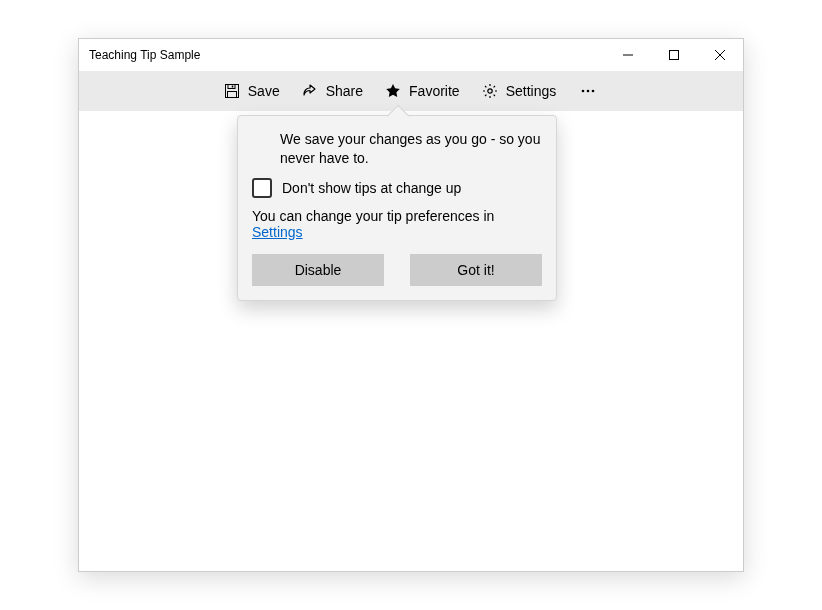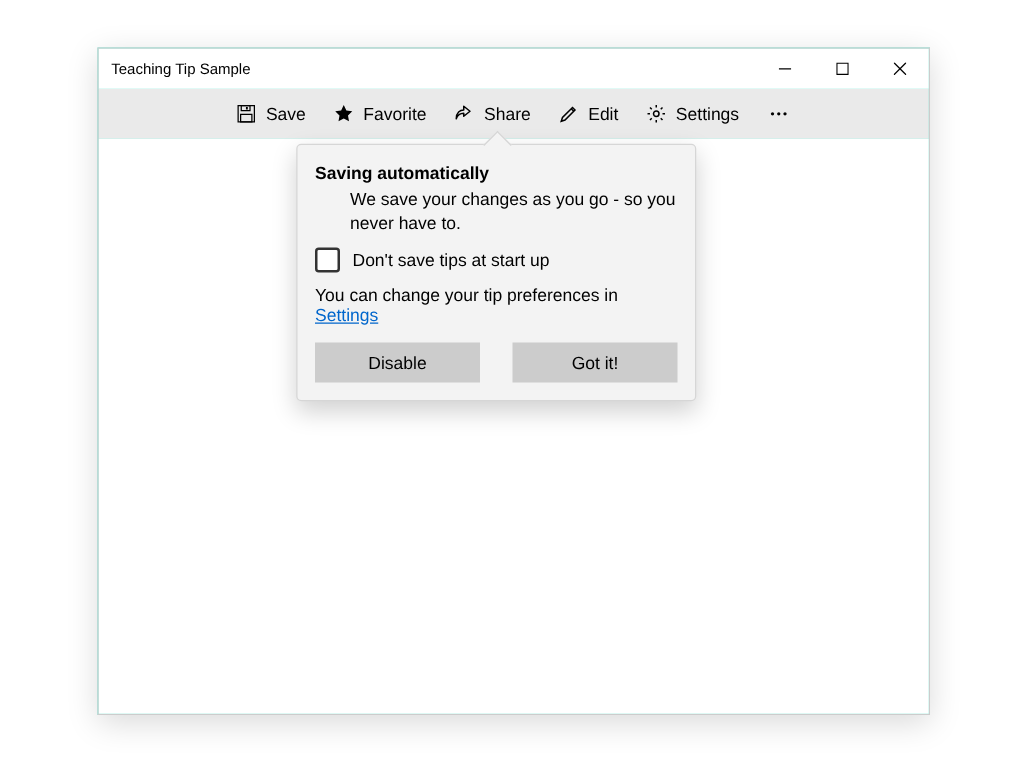--- a/index.html
+++ b/index.html
@@ -199,19 +199,19 @@
     </button>
     <button class="toolbar-btn">
       <span class="icon">
+        <svg viewBox="0 0 16 16" fill="none" stroke="#000" stroke-width="1.2">
+            <path d="M8 2l5 4-5 4V7.5C5 7.5 3 9 2 12c0-5 3-7 6-7V2z" stroke-linejoin="round"></path>
+          </svg>
+      </span>
+      <span>Share</span>
+    </button>
+    <button class="toolbar-btn">
+      <span class="icon">
         <svg viewBox="0 0 16 16">
             <path d="M8 1l2.1 4.3 4.7.7-3.4 3.3.8 4.7L8 11.8 3.8 14l.8-4.7L1.2 6l4.7-.7L8 1z" fill="#000"></path>
           </svg>
       </span>
       <span>Favorite</span>
-    </button>
-    <button class="toolbar-btn">
-      <span class="icon">
-        <svg viewBox="0 0 16 16" fill="none" stroke="#000" stroke-width="1.2">
-            <path d="M8 2l5 4-5 4V7.5C5 7.5 3 9 2 12c0-5 3-7 6-7V2z" stroke-linejoin="round"></path>
-          </svg>
-      </span>
-      <span>Share</span>
     </button>
     <button class="toolbar-btn">
       <span class="icon">

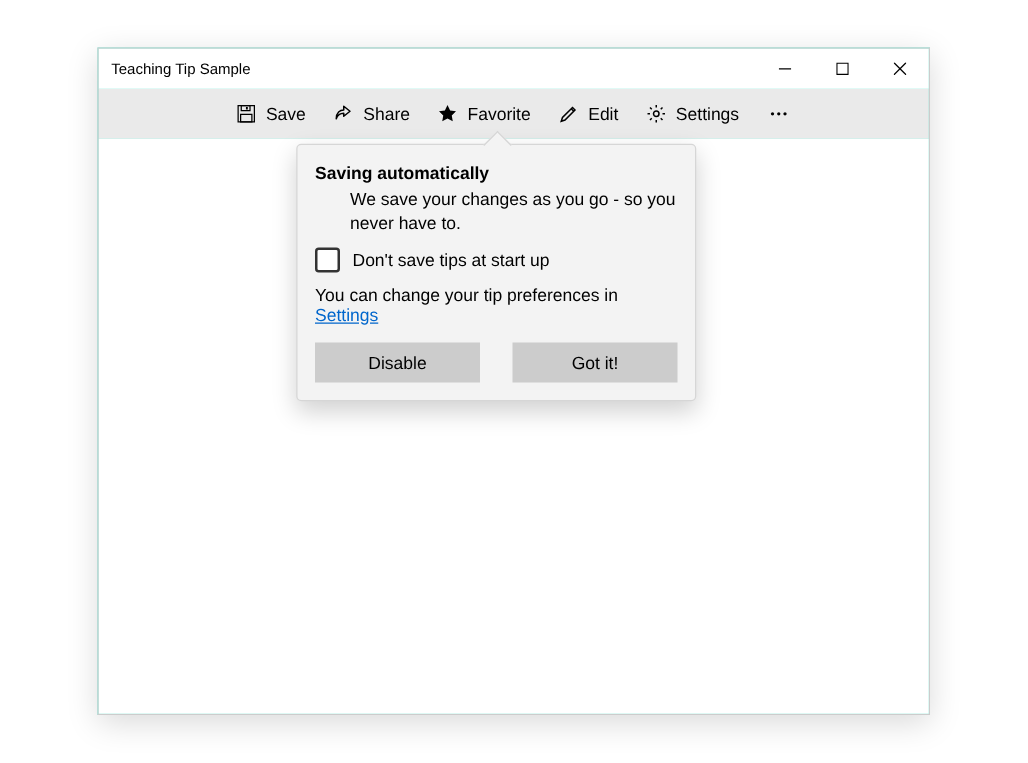--- a/index.html
+++ b/index.html
@@ -216,15 +216,6 @@
     <button class="toolbar-btn">
       <span class="icon">
         <svg viewBox="0 0 16 16" fill="none" stroke="#000" stroke-width="1.2">
-            <path d="M2 14l1-3 8-8 2 2-8 8-3 1z"></path>
-            <line x1="10" y1="4" x2="12" y2="6"></line>
-          </svg>
-      </span>
-      <span>Edit</span>
-    </button>
-    <button class="toolbar-btn">
-      <span class="icon">
-        <svg viewBox="0 0 16 16" fill="none" stroke="#000" stroke-width="1.2">
             <circle cx="8" cy="8" r="2.2"></circle>
             <path d="M8 1v2M8 13v2M1 8h2M13 8h2M3 3l1.4 1.4M11.6 11.6L13 13M13 3l-1.4 1.4M4.4 11.6L3 13"></path>
           </svg>

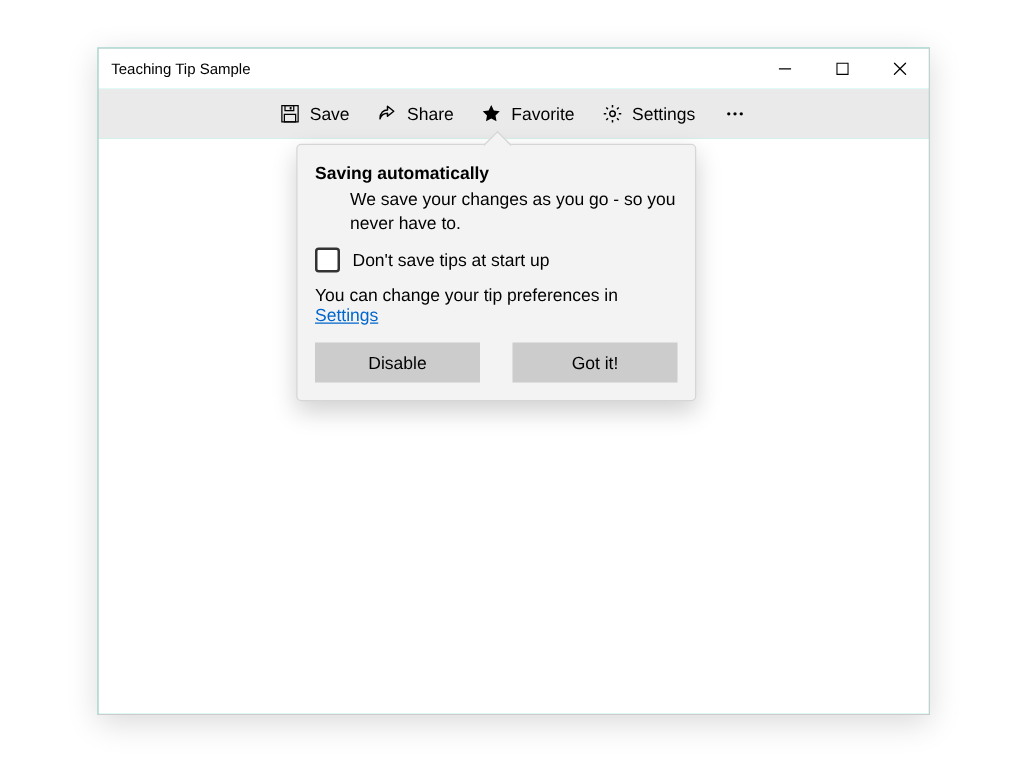--- a/index.html
+++ b/index.html
@@ -236,7 +236,6 @@
   <div class="content">
     <div class="teachtip">
       <div class="teachtip-beak"></div>
-      <div class="teachtip-title">Saving automatically</div>
       <div class="teachtip-sub">We save your changes as you go - so you never have to.</div>
       <div class="teachtip-checkrow">
         <div class="teachtip-checkbox"></div>

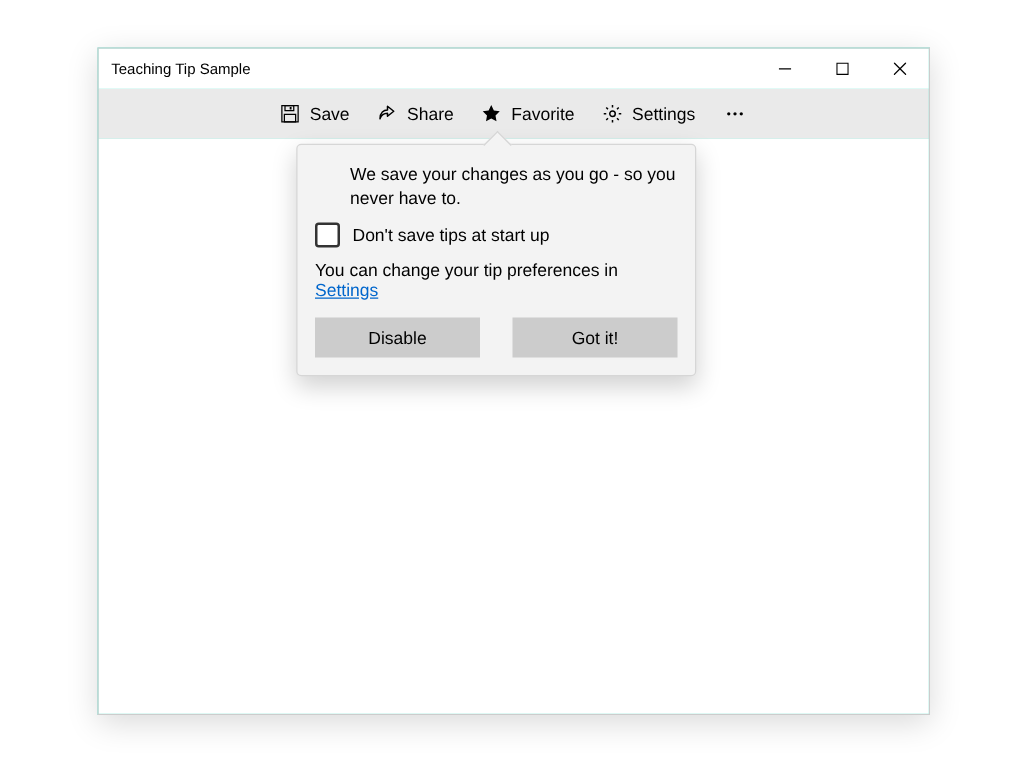--- a/index.html
+++ b/index.html
@@ -239,7 +239,7 @@
       <div class="teachtip-sub">We save your changes as you go - so you never have to.</div>
       <div class="teachtip-checkrow">
         <div class="teachtip-checkbox"></div>
-        <span>Don't save tips at start up</span>
+        <span>Don't show tips at change up</span>
       </div>
       <div class="teachtip-foot">
         <span>You can change your tip preferences in </span><a href="#">Settings</a>

